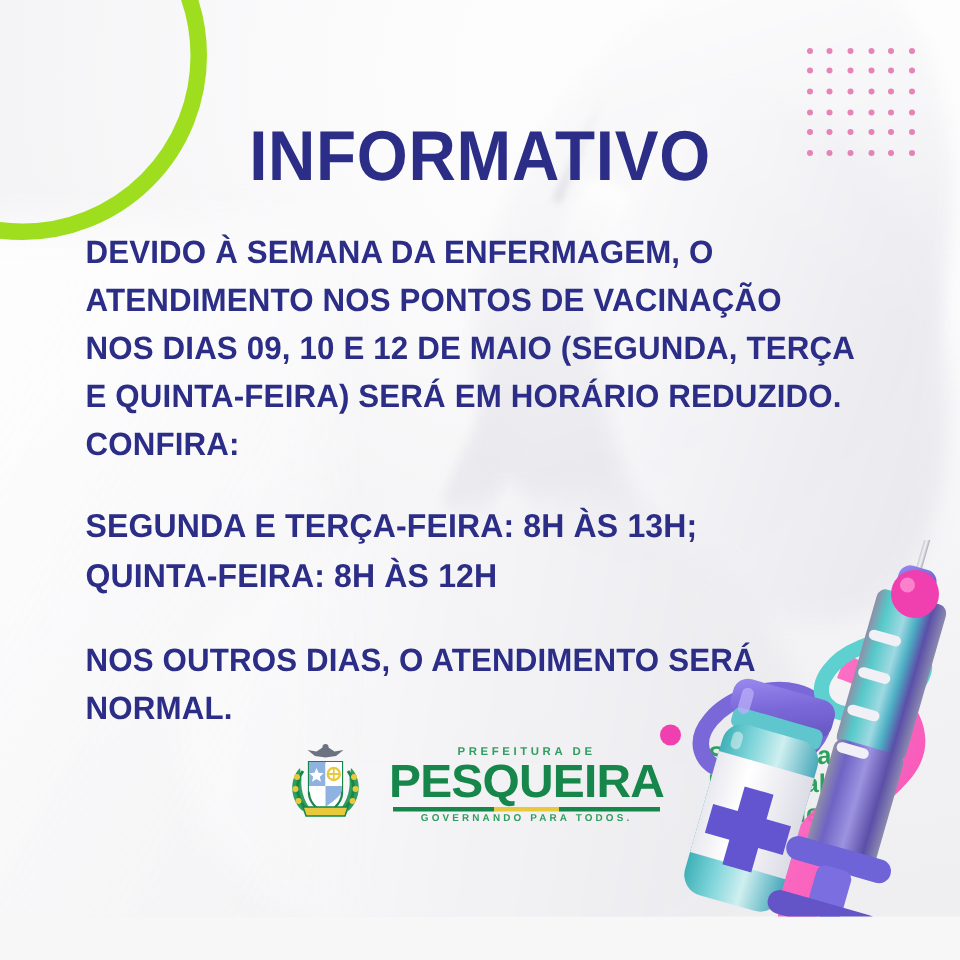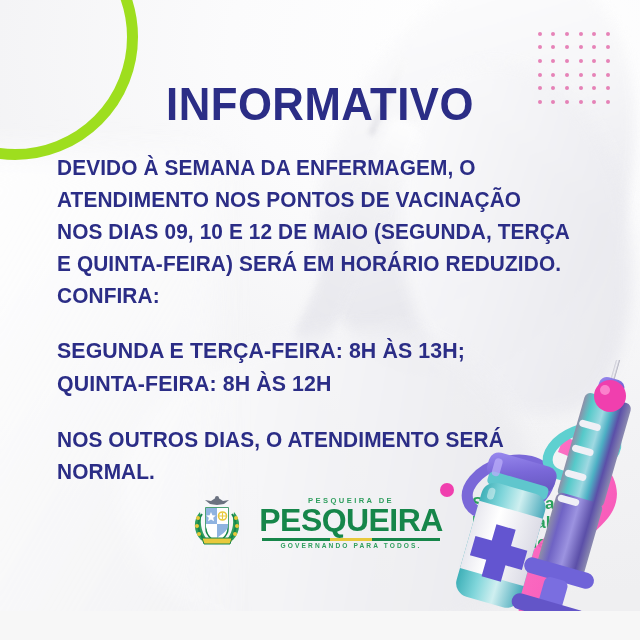--- a/index.html
+++ b/index.html
@@ -271,7 +271,7 @@
     </div>
 
     <div class="pref-lock">
-      <span class="pref-top">PESQUEIRA DE</span>
+      <span class="pref-top">PREFEITURA DE</span>
       <span class="pref-main">PESQUEIRA</span>
       <span class="pref-bar"></span>
       <span class="pref-sub">GOVERNANDO PARA TODOS.</span>

